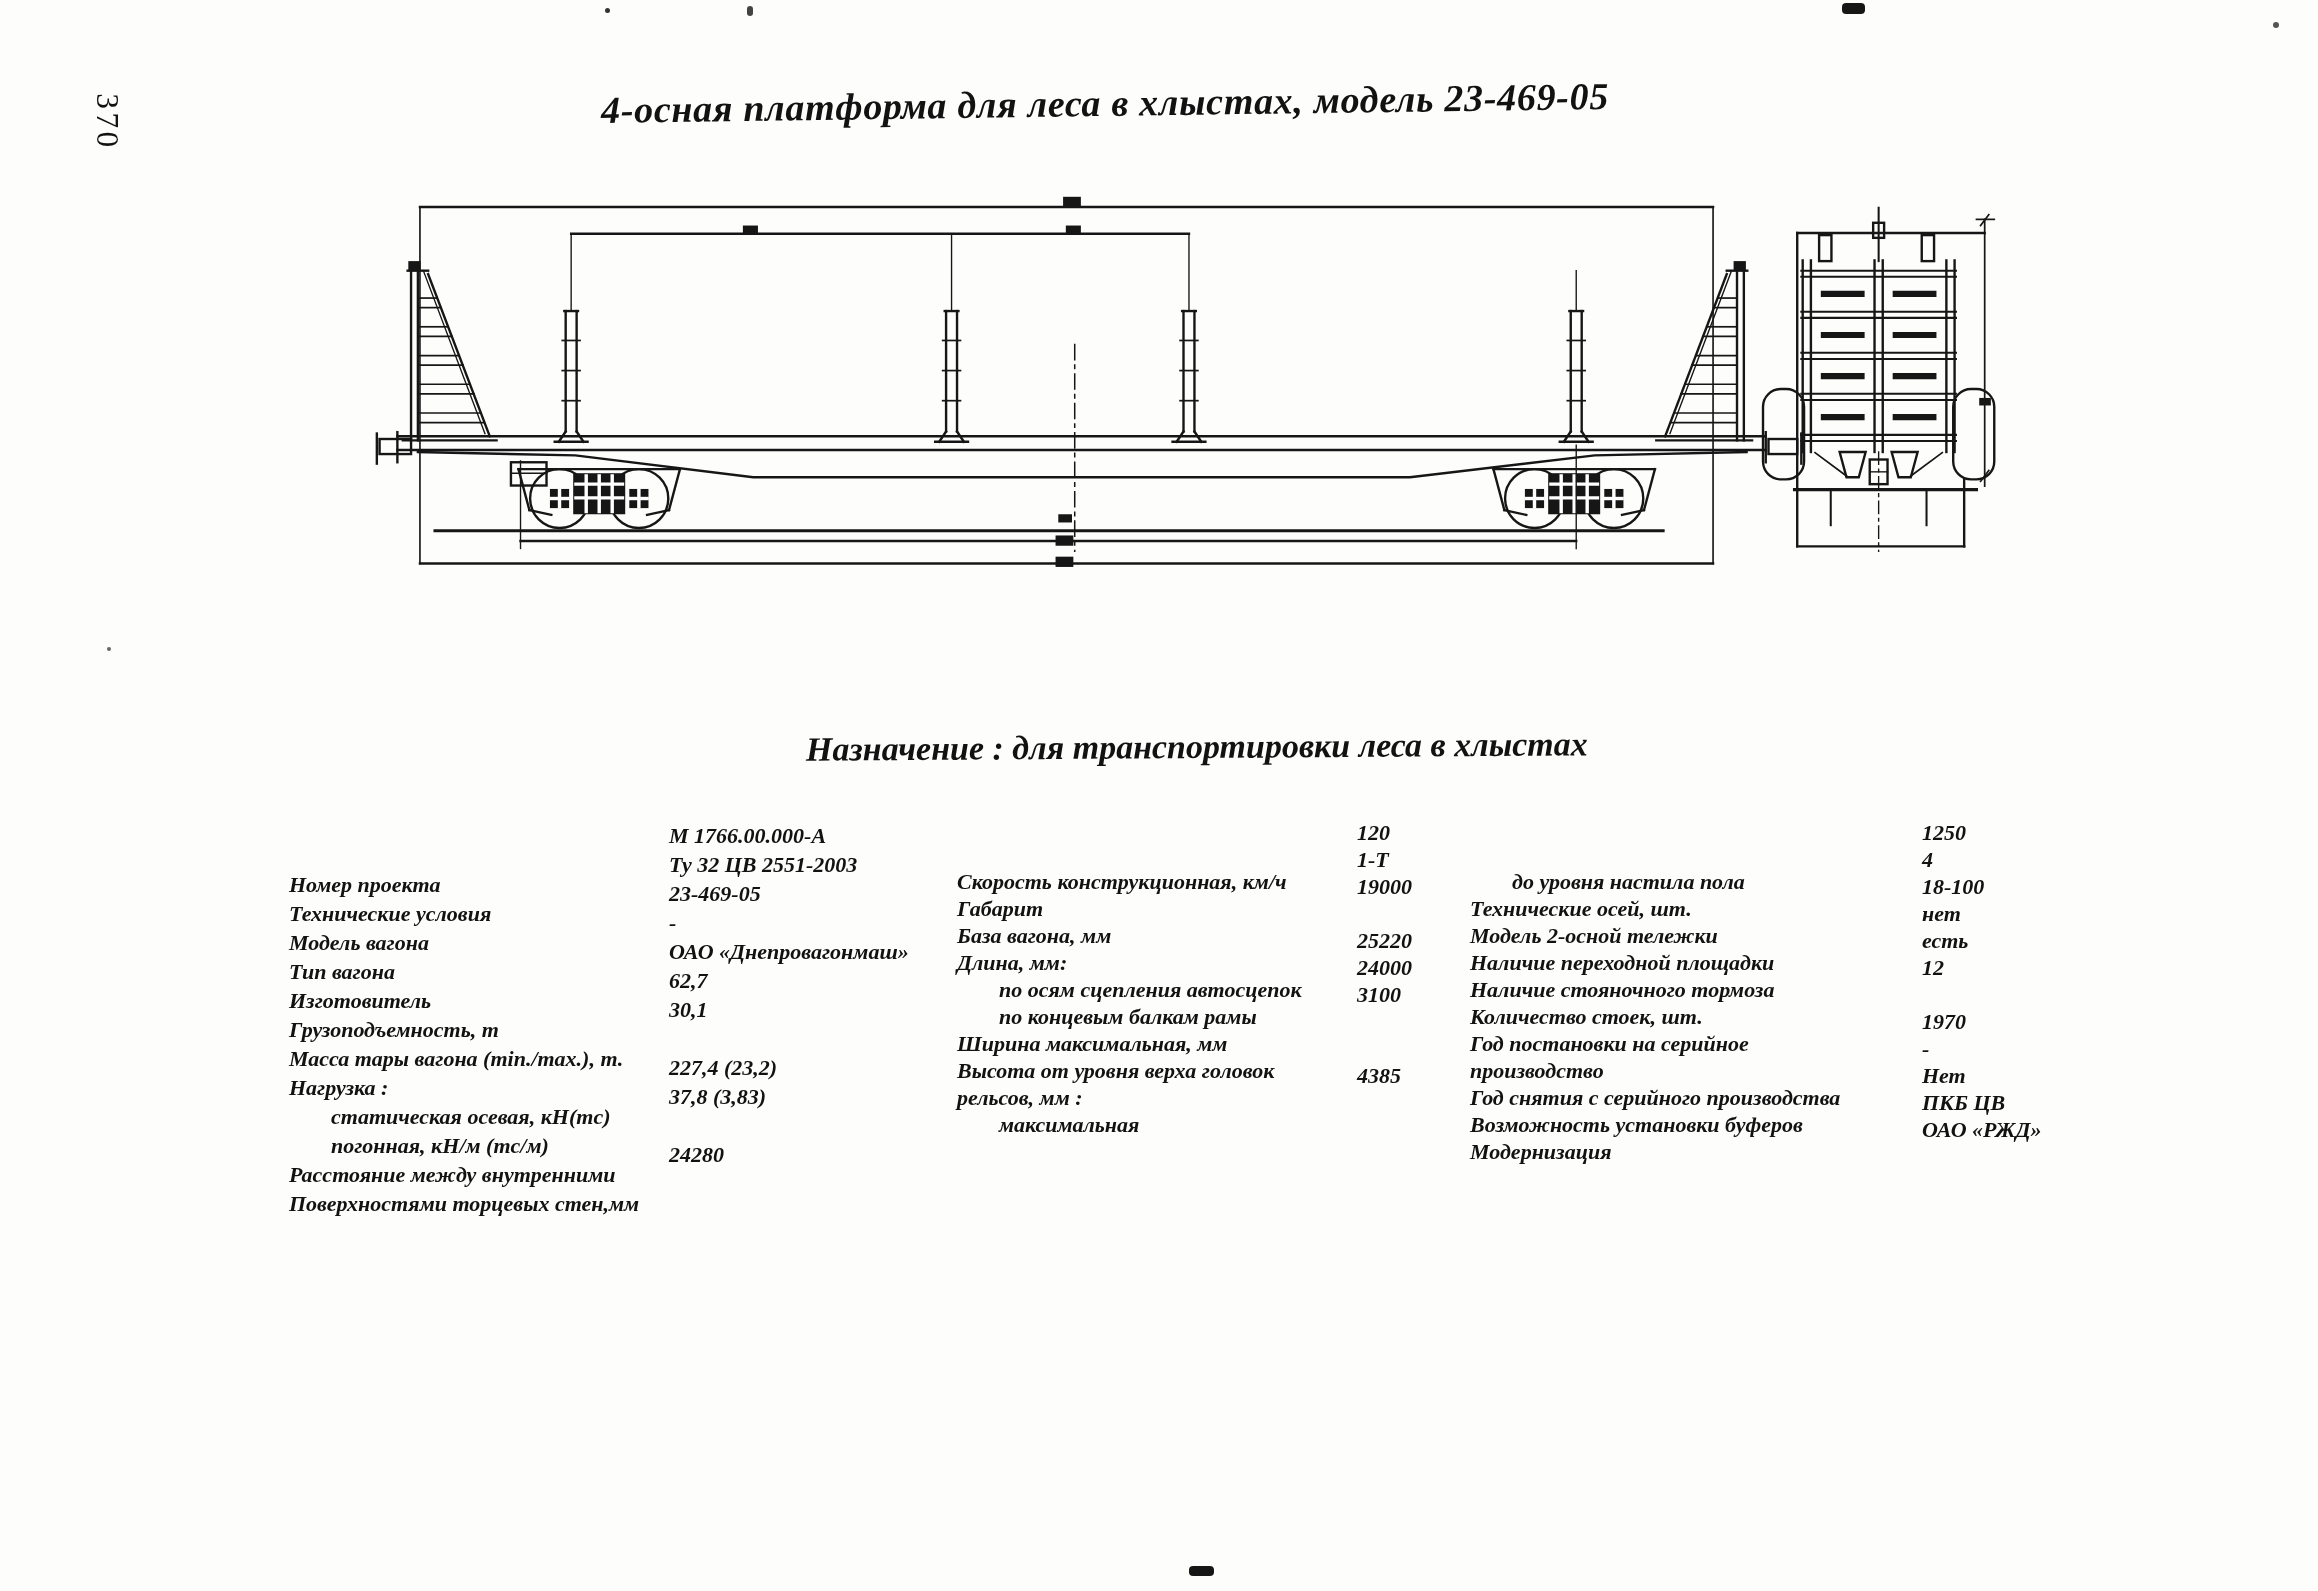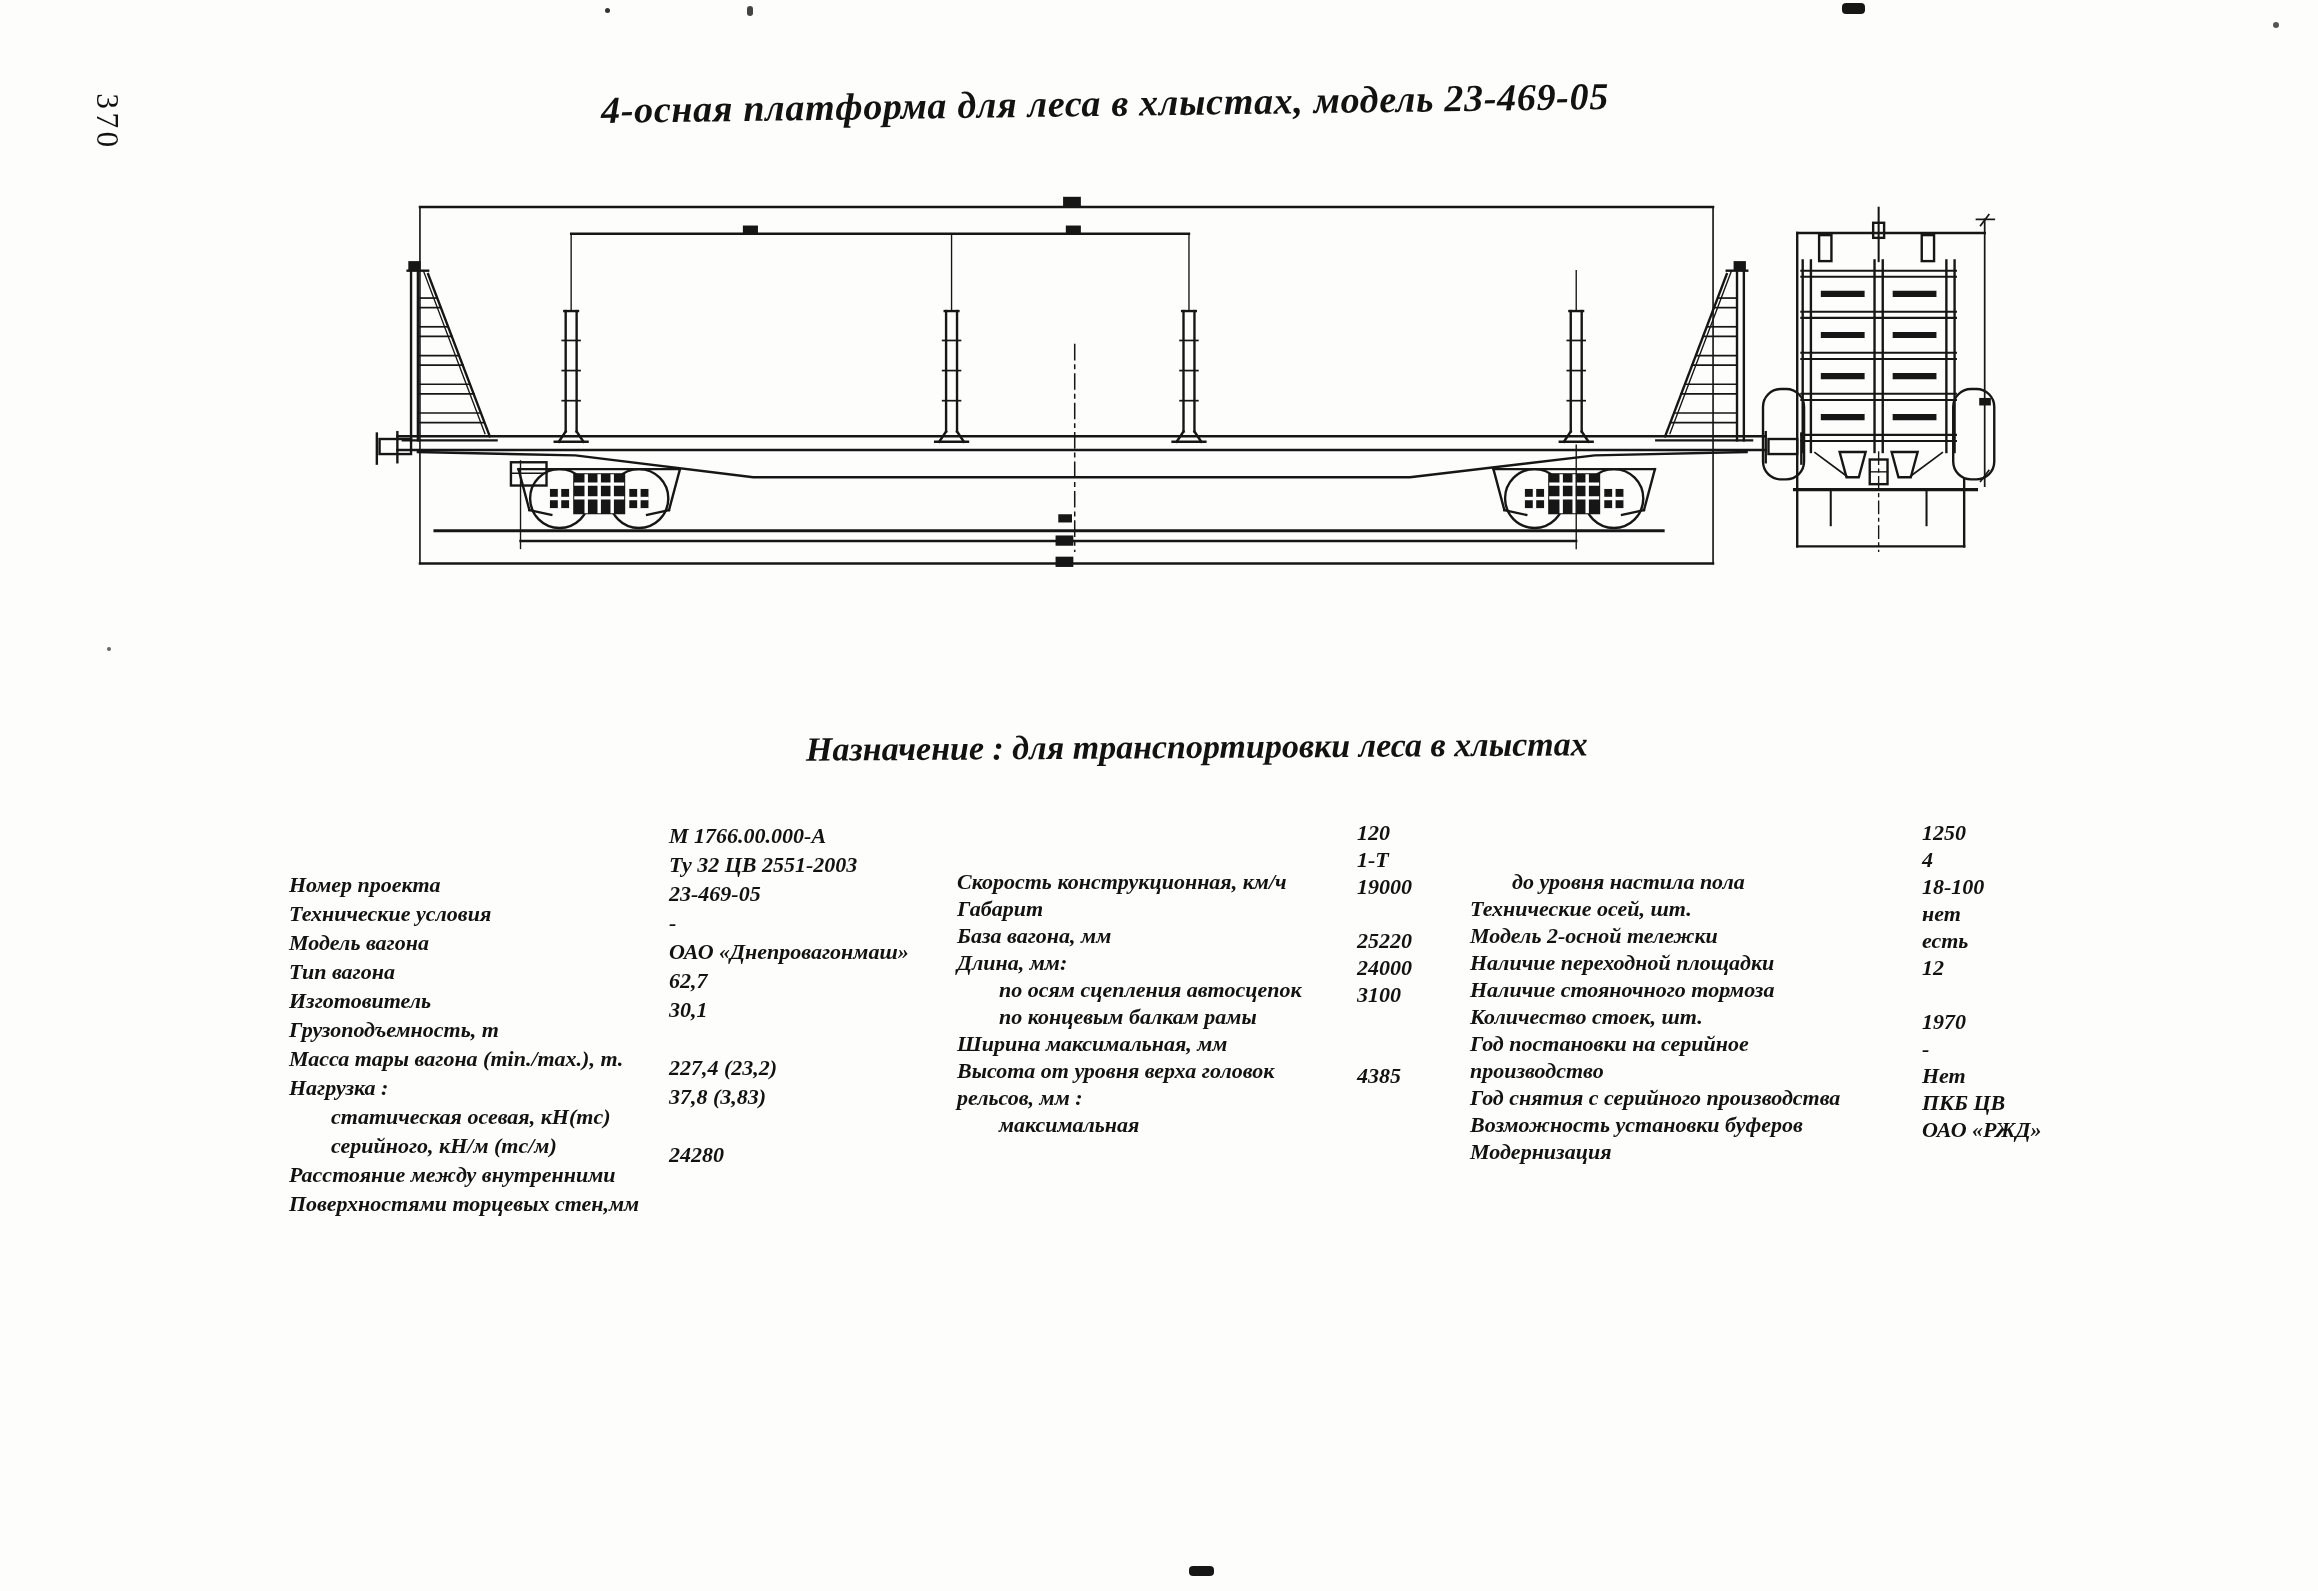--- a/index.html
+++ b/index.html
@@ -317,7 +317,7 @@
       </div>
 
       <div class="row indent">
-        <span class="lab">серийного, кН/м (тс/м)</span>
+        <span class="lab">погонная, кН/м (тс/м)</span>
         <span class="val">37,8 (3,83)</span>
       </div>
 

